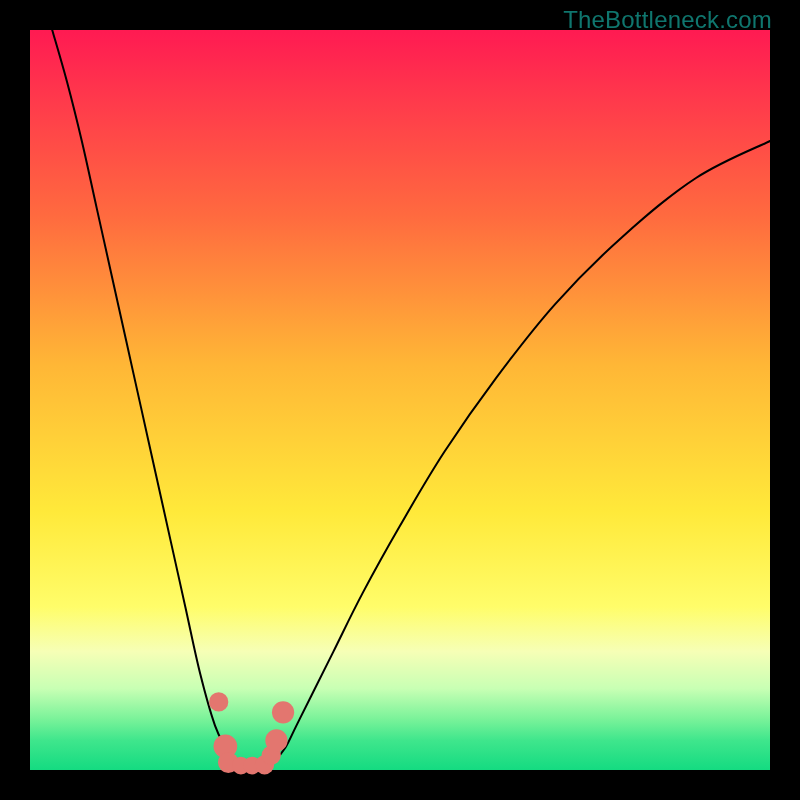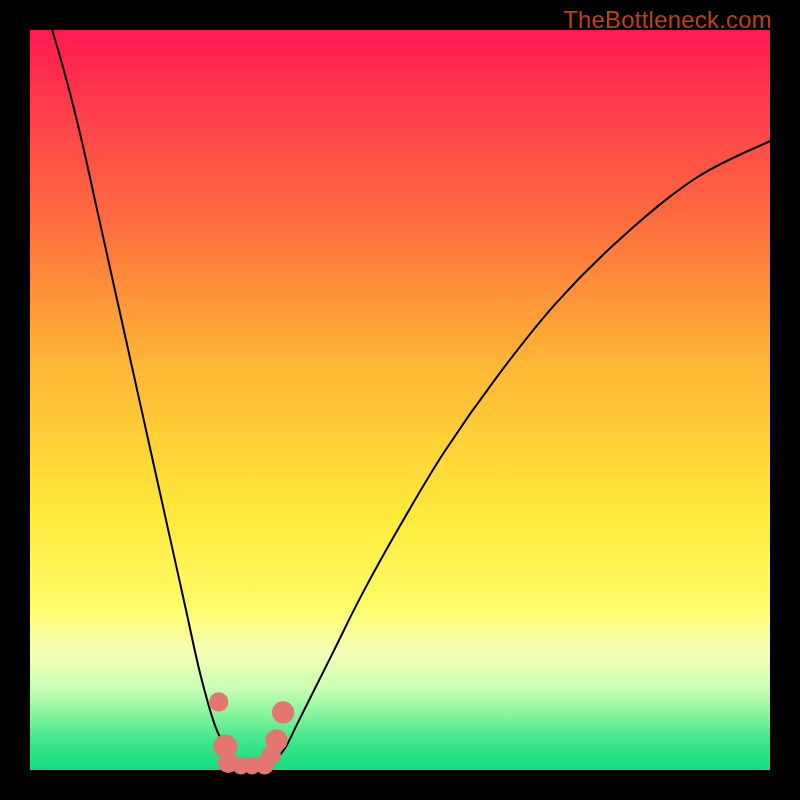--- a/index.html
+++ b/index.html
@@ -31,7 +31,7 @@
     font-family: Arial, Helvetica, sans-serif;
     font-size: 24px;
     font-weight: 500;
-    color: #c2410c;
+    color: #0f766e;
     letter-spacing: 0.2px;
   }
   svg.plot {

